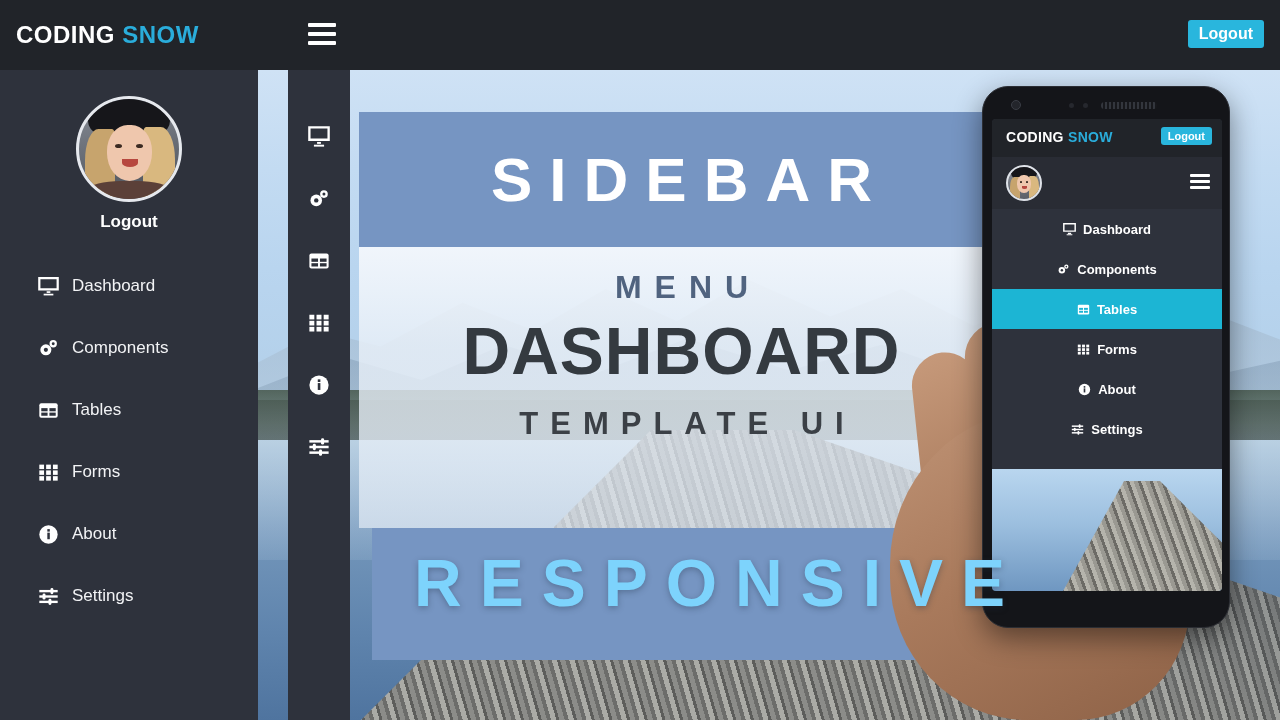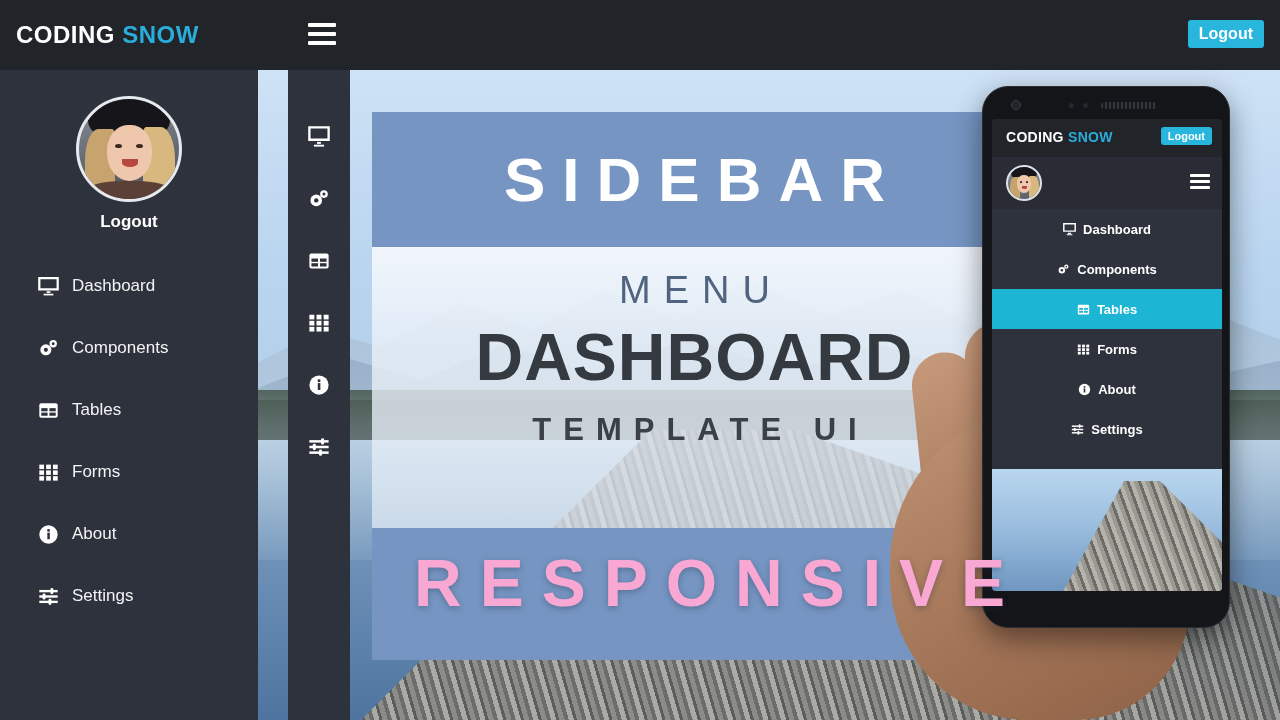--- a/index.html
+++ b/index.html
@@ -121,7 +121,7 @@
   .rail .rail-item:first-child { margin-top:36px; }
 
   
-  .banner { position:absolute; left:372px; top:112px; width:645px; z-index:12; }
+  .banner { position:absolute; left:359px; top:112px; width:645px; z-index:12; }
   .band-blue-top {
     height:135px; background:#7695c2; display:flex; align-items:center; justify-content:center;
   }

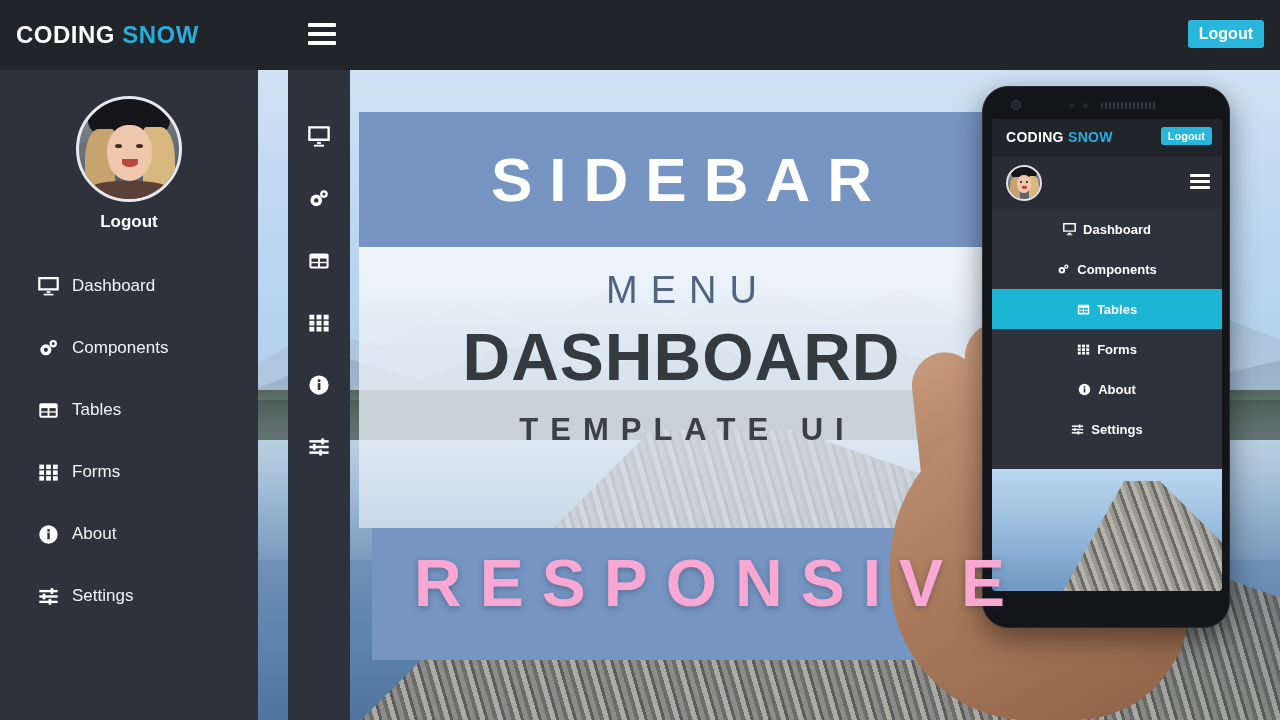--- a/index.html
+++ b/index.html
@@ -132,7 +132,7 @@
     height:281px; background:linear-gradient(180deg,rgba(243,247,252,0.95) 0%,rgba(233,240,248,0.82) 35%,rgba(226,235,245,0.72) 100%);
     display:flex; flex-direction:column; align-items:center; justify-content:flex-start; padding-top:22px;
   }
-  .t-menu { color:#50637f; font-size:38px; font-weight:normal; letter-spacing:13px; text-indent:13px; }
+  .t-menu { color:#50637f; font-size:32px; font-weight:bold; letter-spacing:13px; text-indent:13px; }
   .t-dashboard { color:#343a40; font-size:66px; font-weight:bold; letter-spacing:1px; margin-top:12px; line-height:1; }
   .t-template { color:#3b4046; font-size:31px; font-weight:bold; letter-spacing:12px; text-indent:12px; margin-top:22px; }
   .band-blue-bottom {

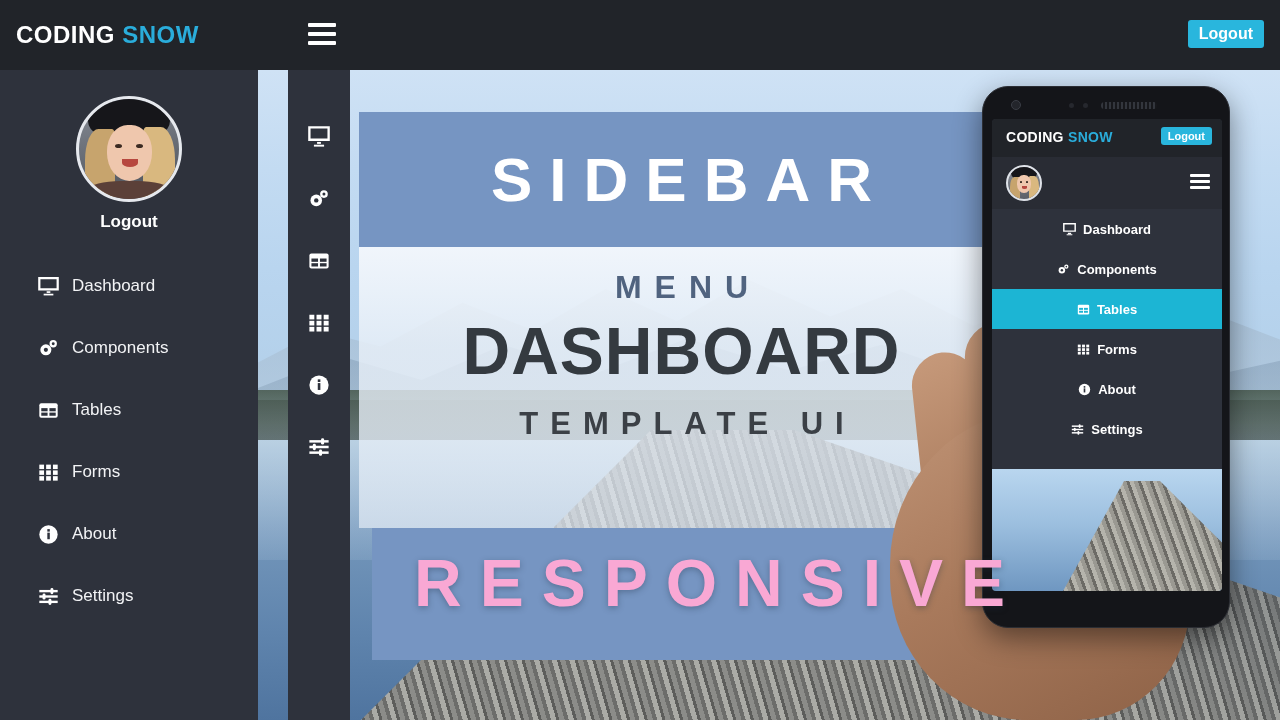--- a/index.html
+++ b/index.html
@@ -140,7 +140,7 @@
   }
   .t-responsive {
     position:absolute; left:396px; top:545px; width:730px; z-index:25;
-    color:#f9a8d4; font-size:66px; font-weight:bold; letter-spacing:18px; text-indent:18px;
+    color:#7dd3fc; font-size:66px; font-weight:bold; letter-spacing:18px; text-indent:18px;
     text-shadow:0 2px 6px rgba(30,45,65,0.35);
   }
 

